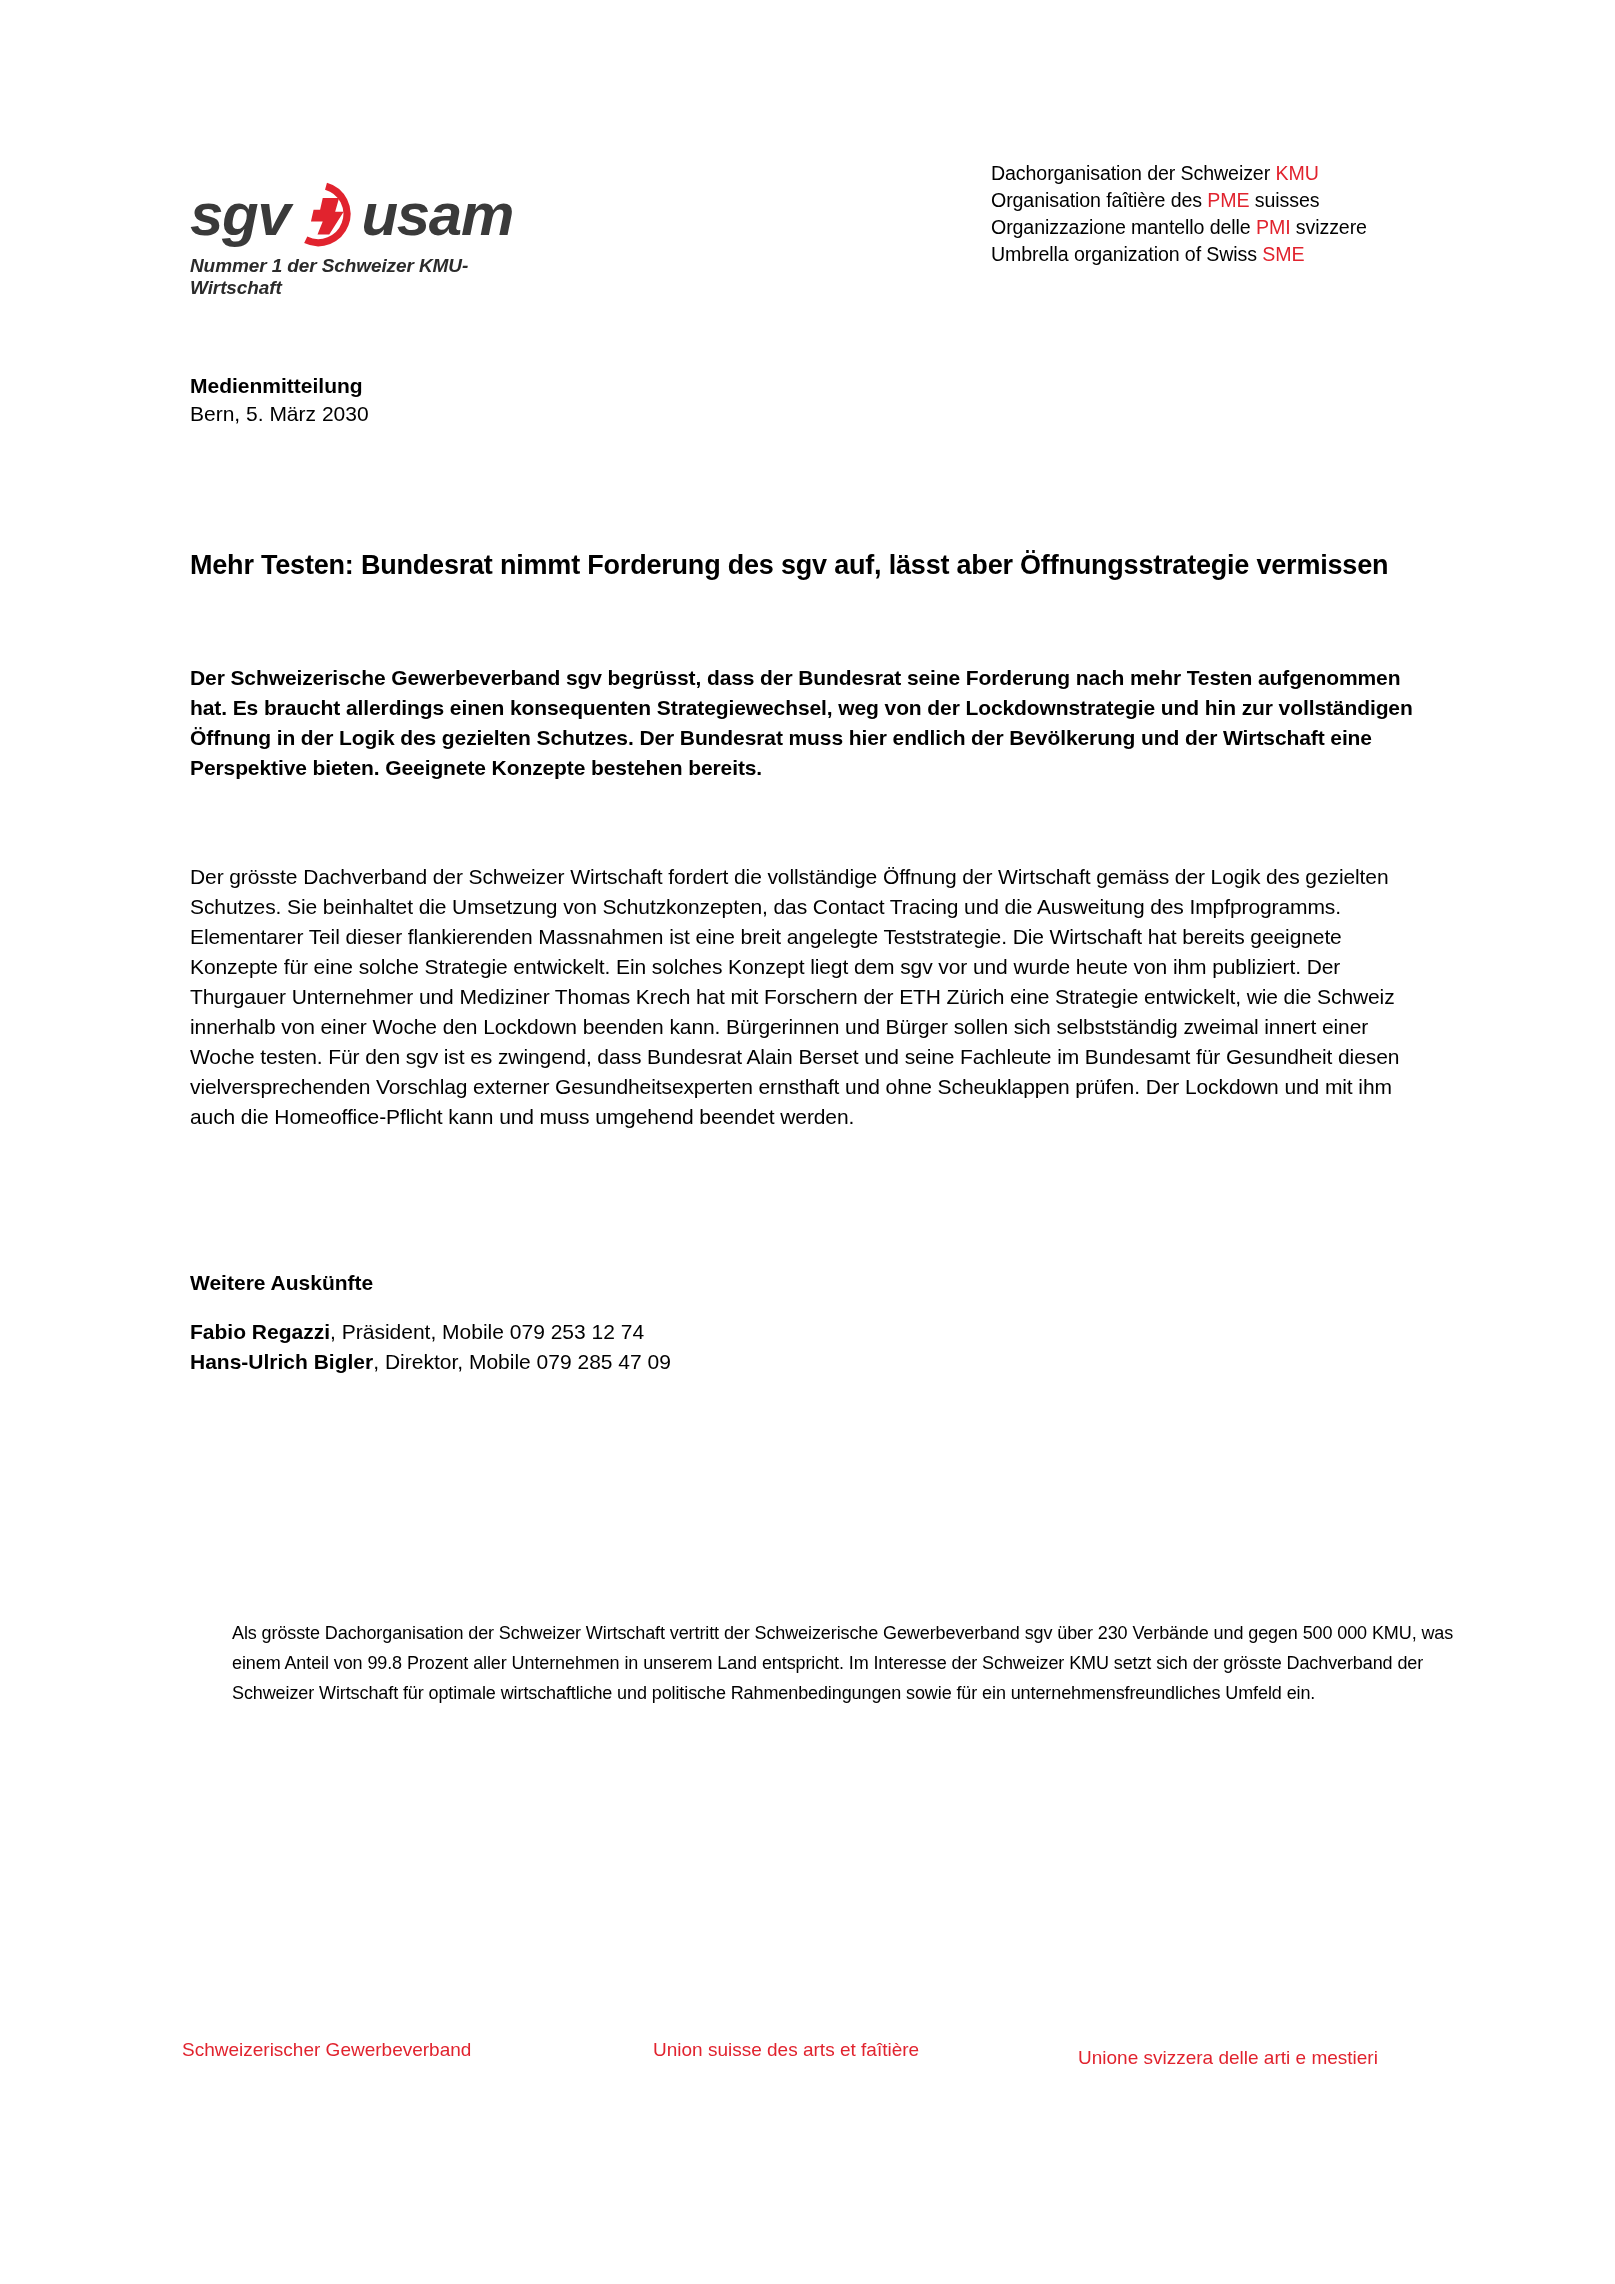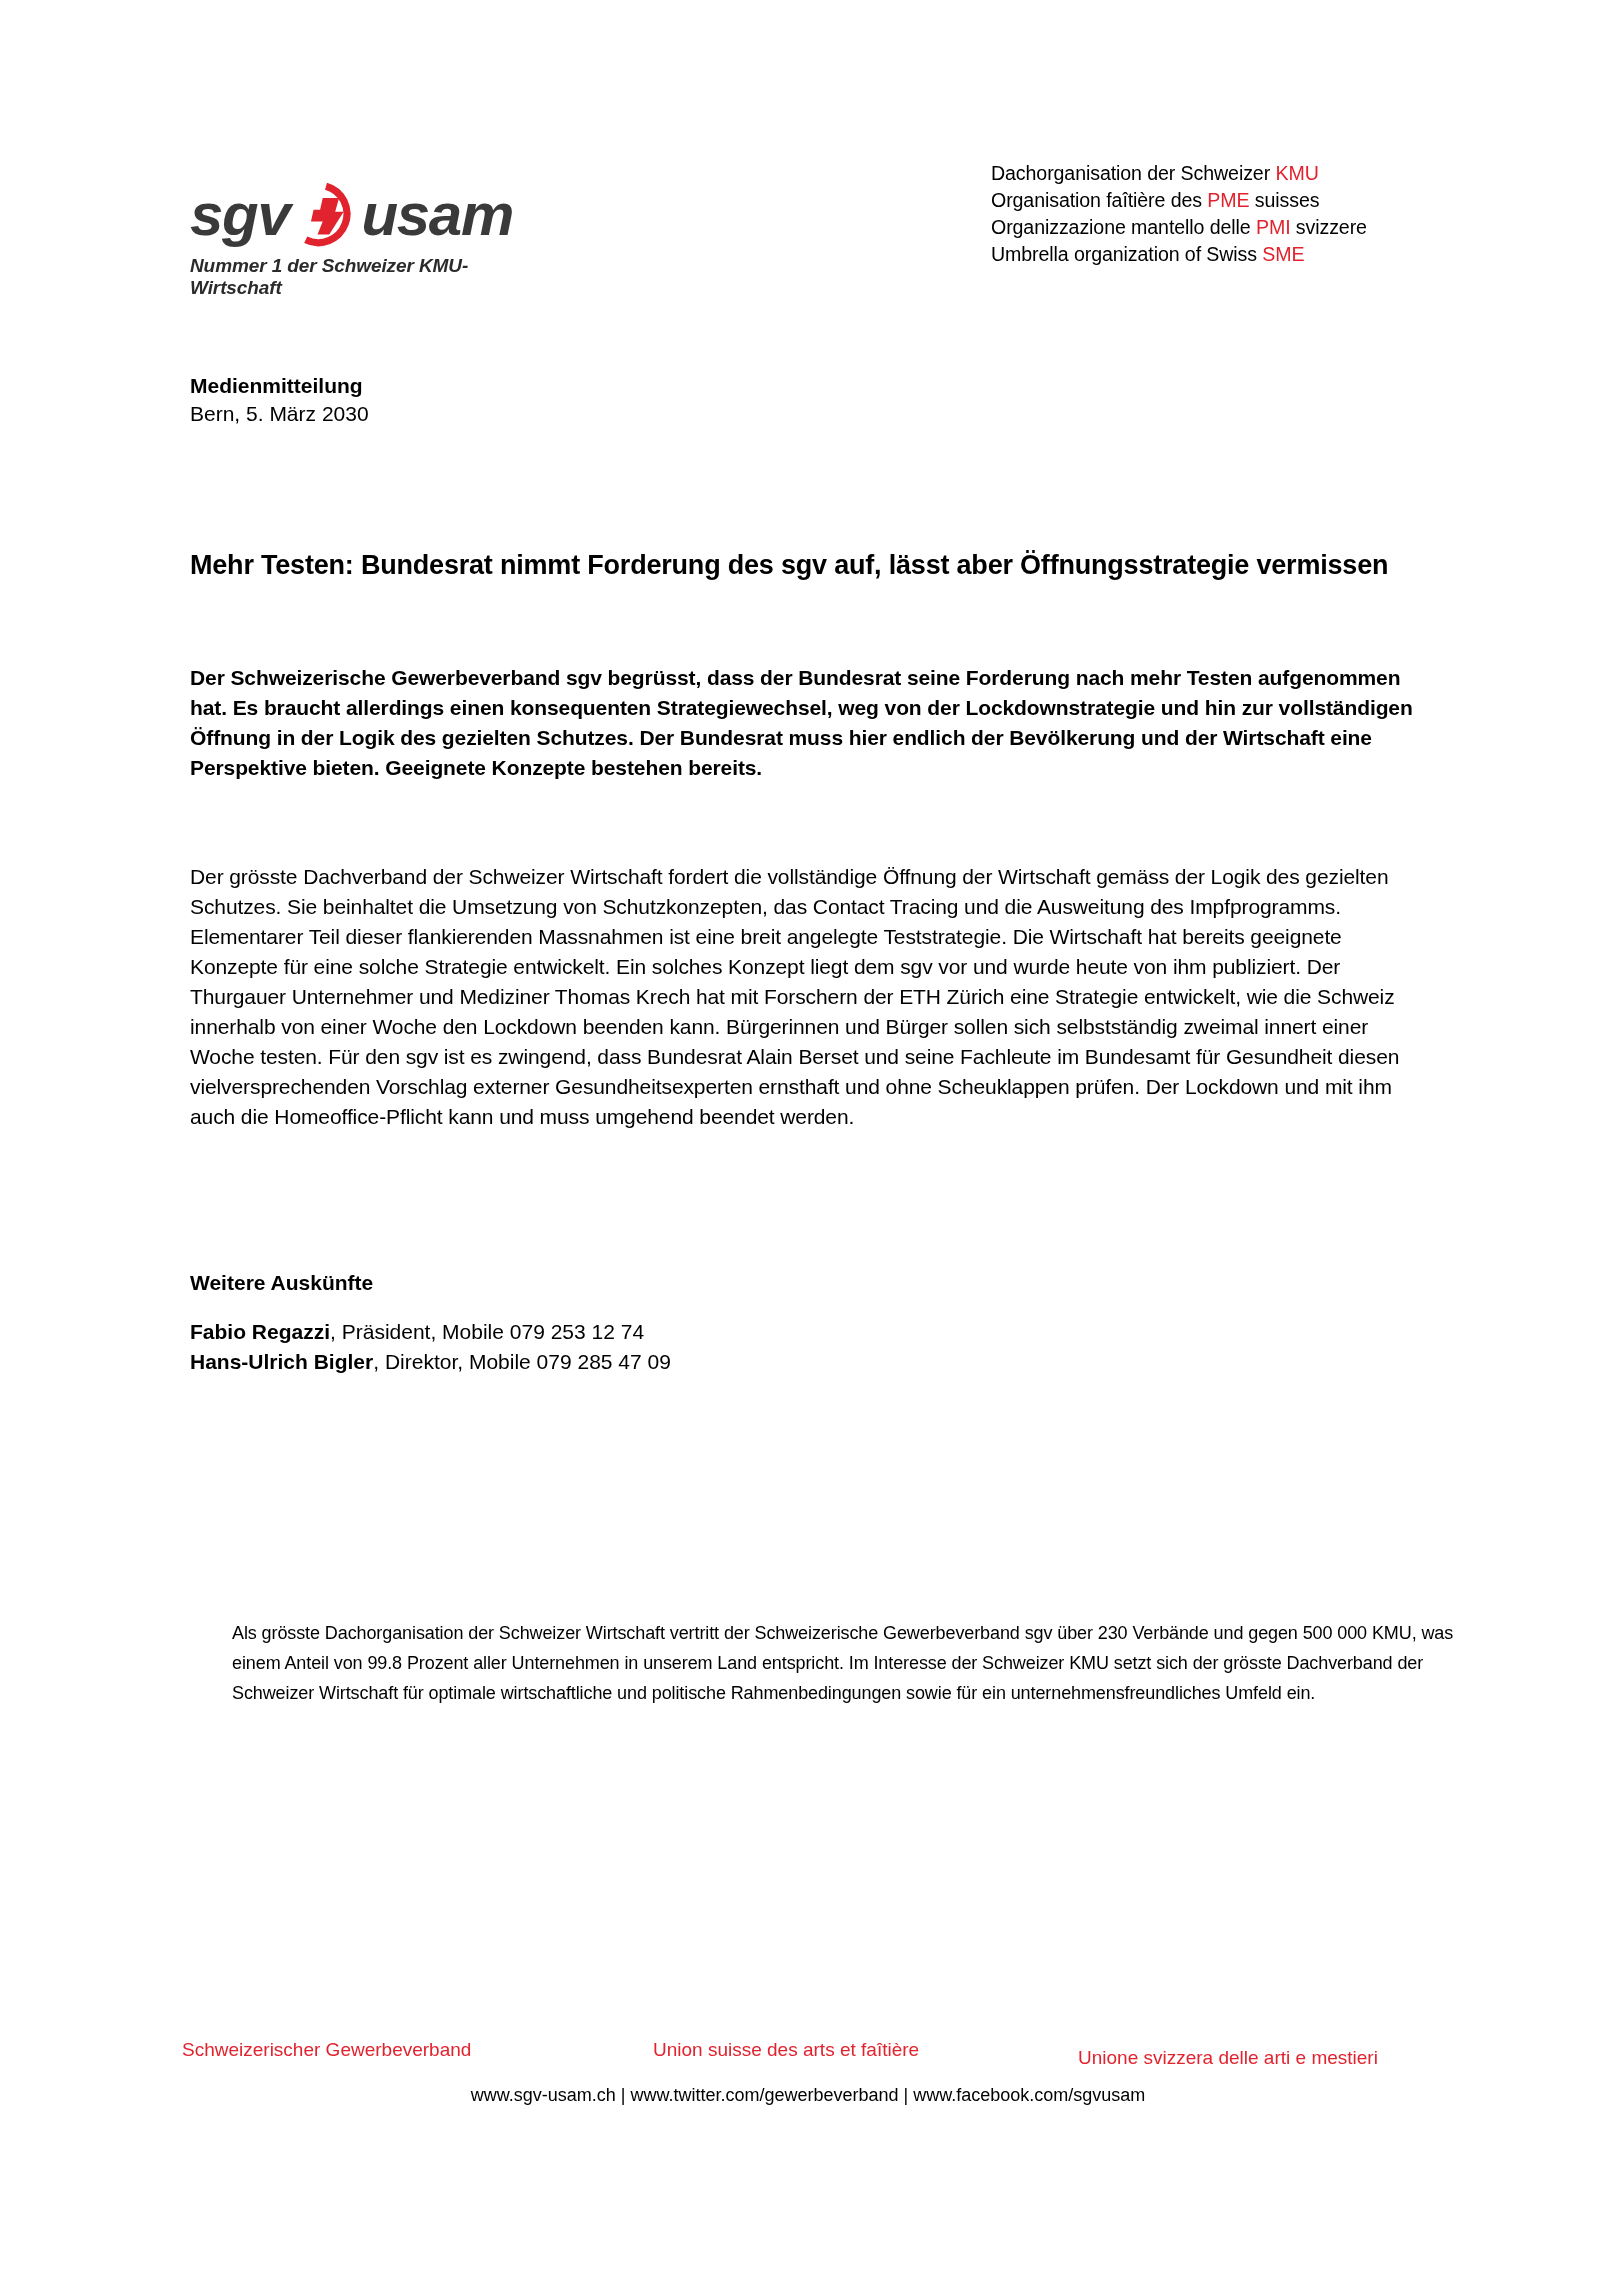--- a/index.html
+++ b/index.html
@@ -258,7 +258,6 @@
       <span class="org3">Unione svizzera delle arti e mestieri</span>
     </div>
     <div class="footer-lines">
-      <div>www.sgv-usam.ch  |  www.twitter.com/gewerbeverband  |  www.facebook.com/sgvusam</div>
     </div>
   </div>
 

